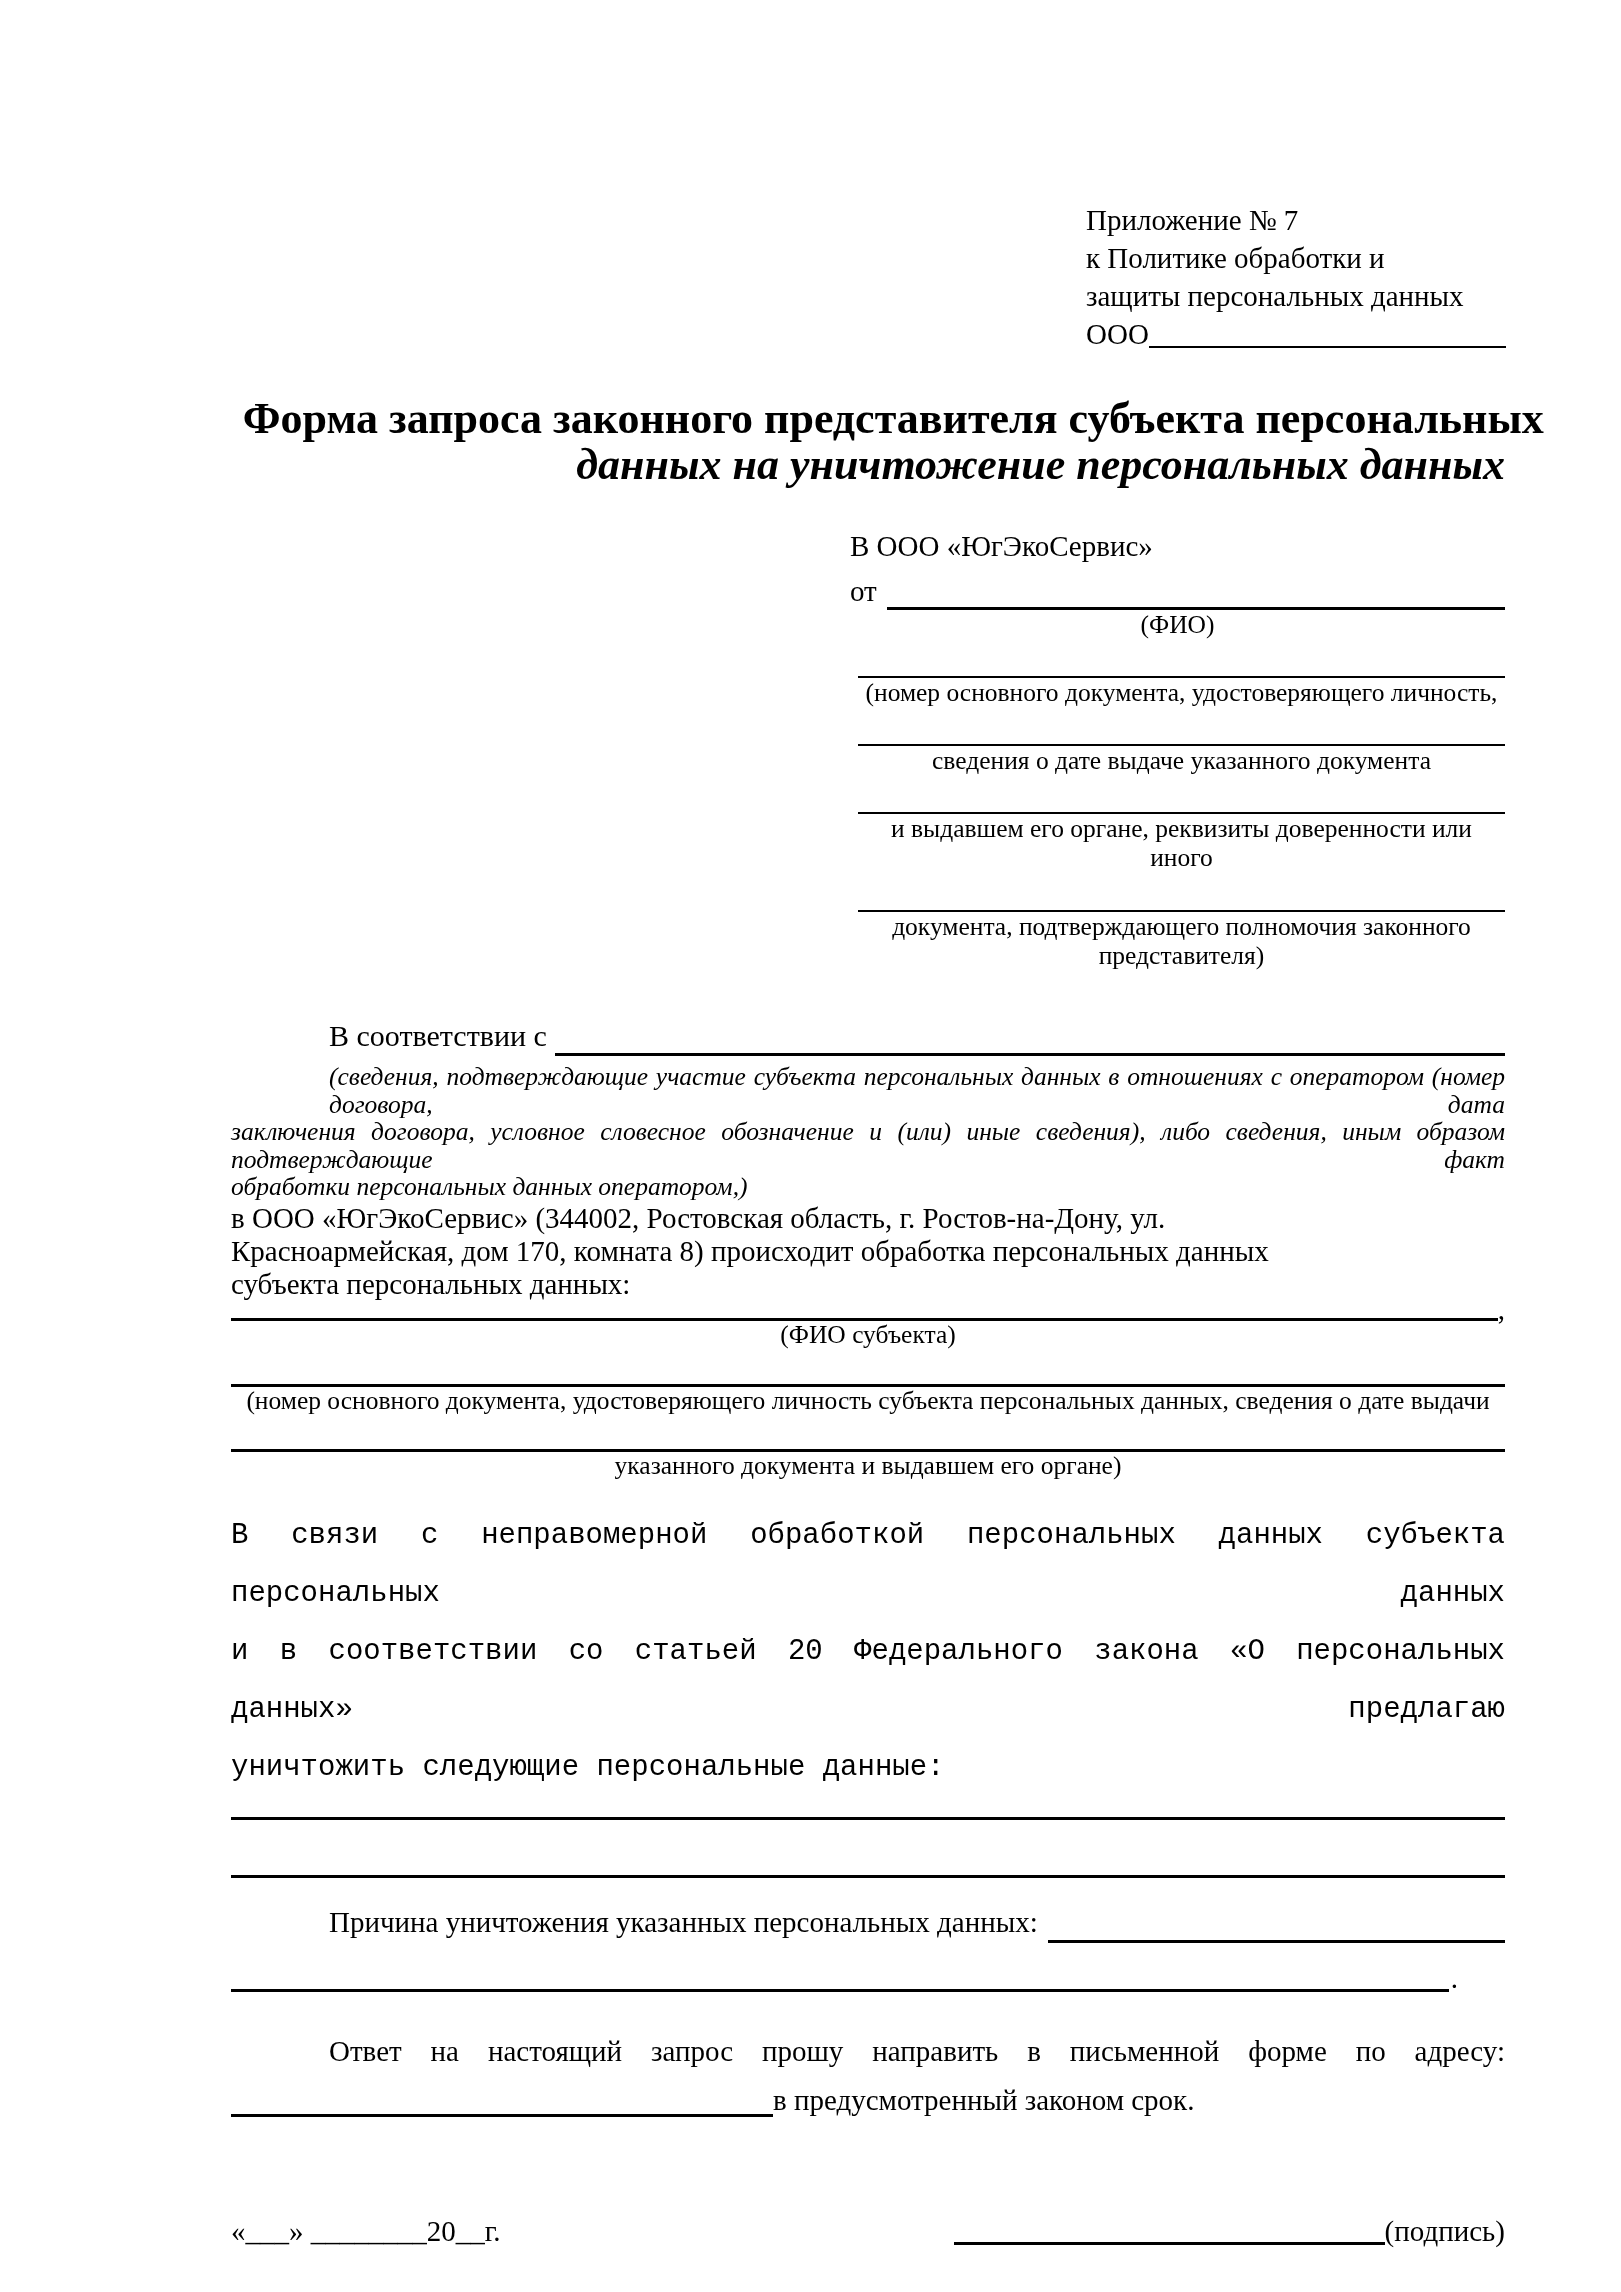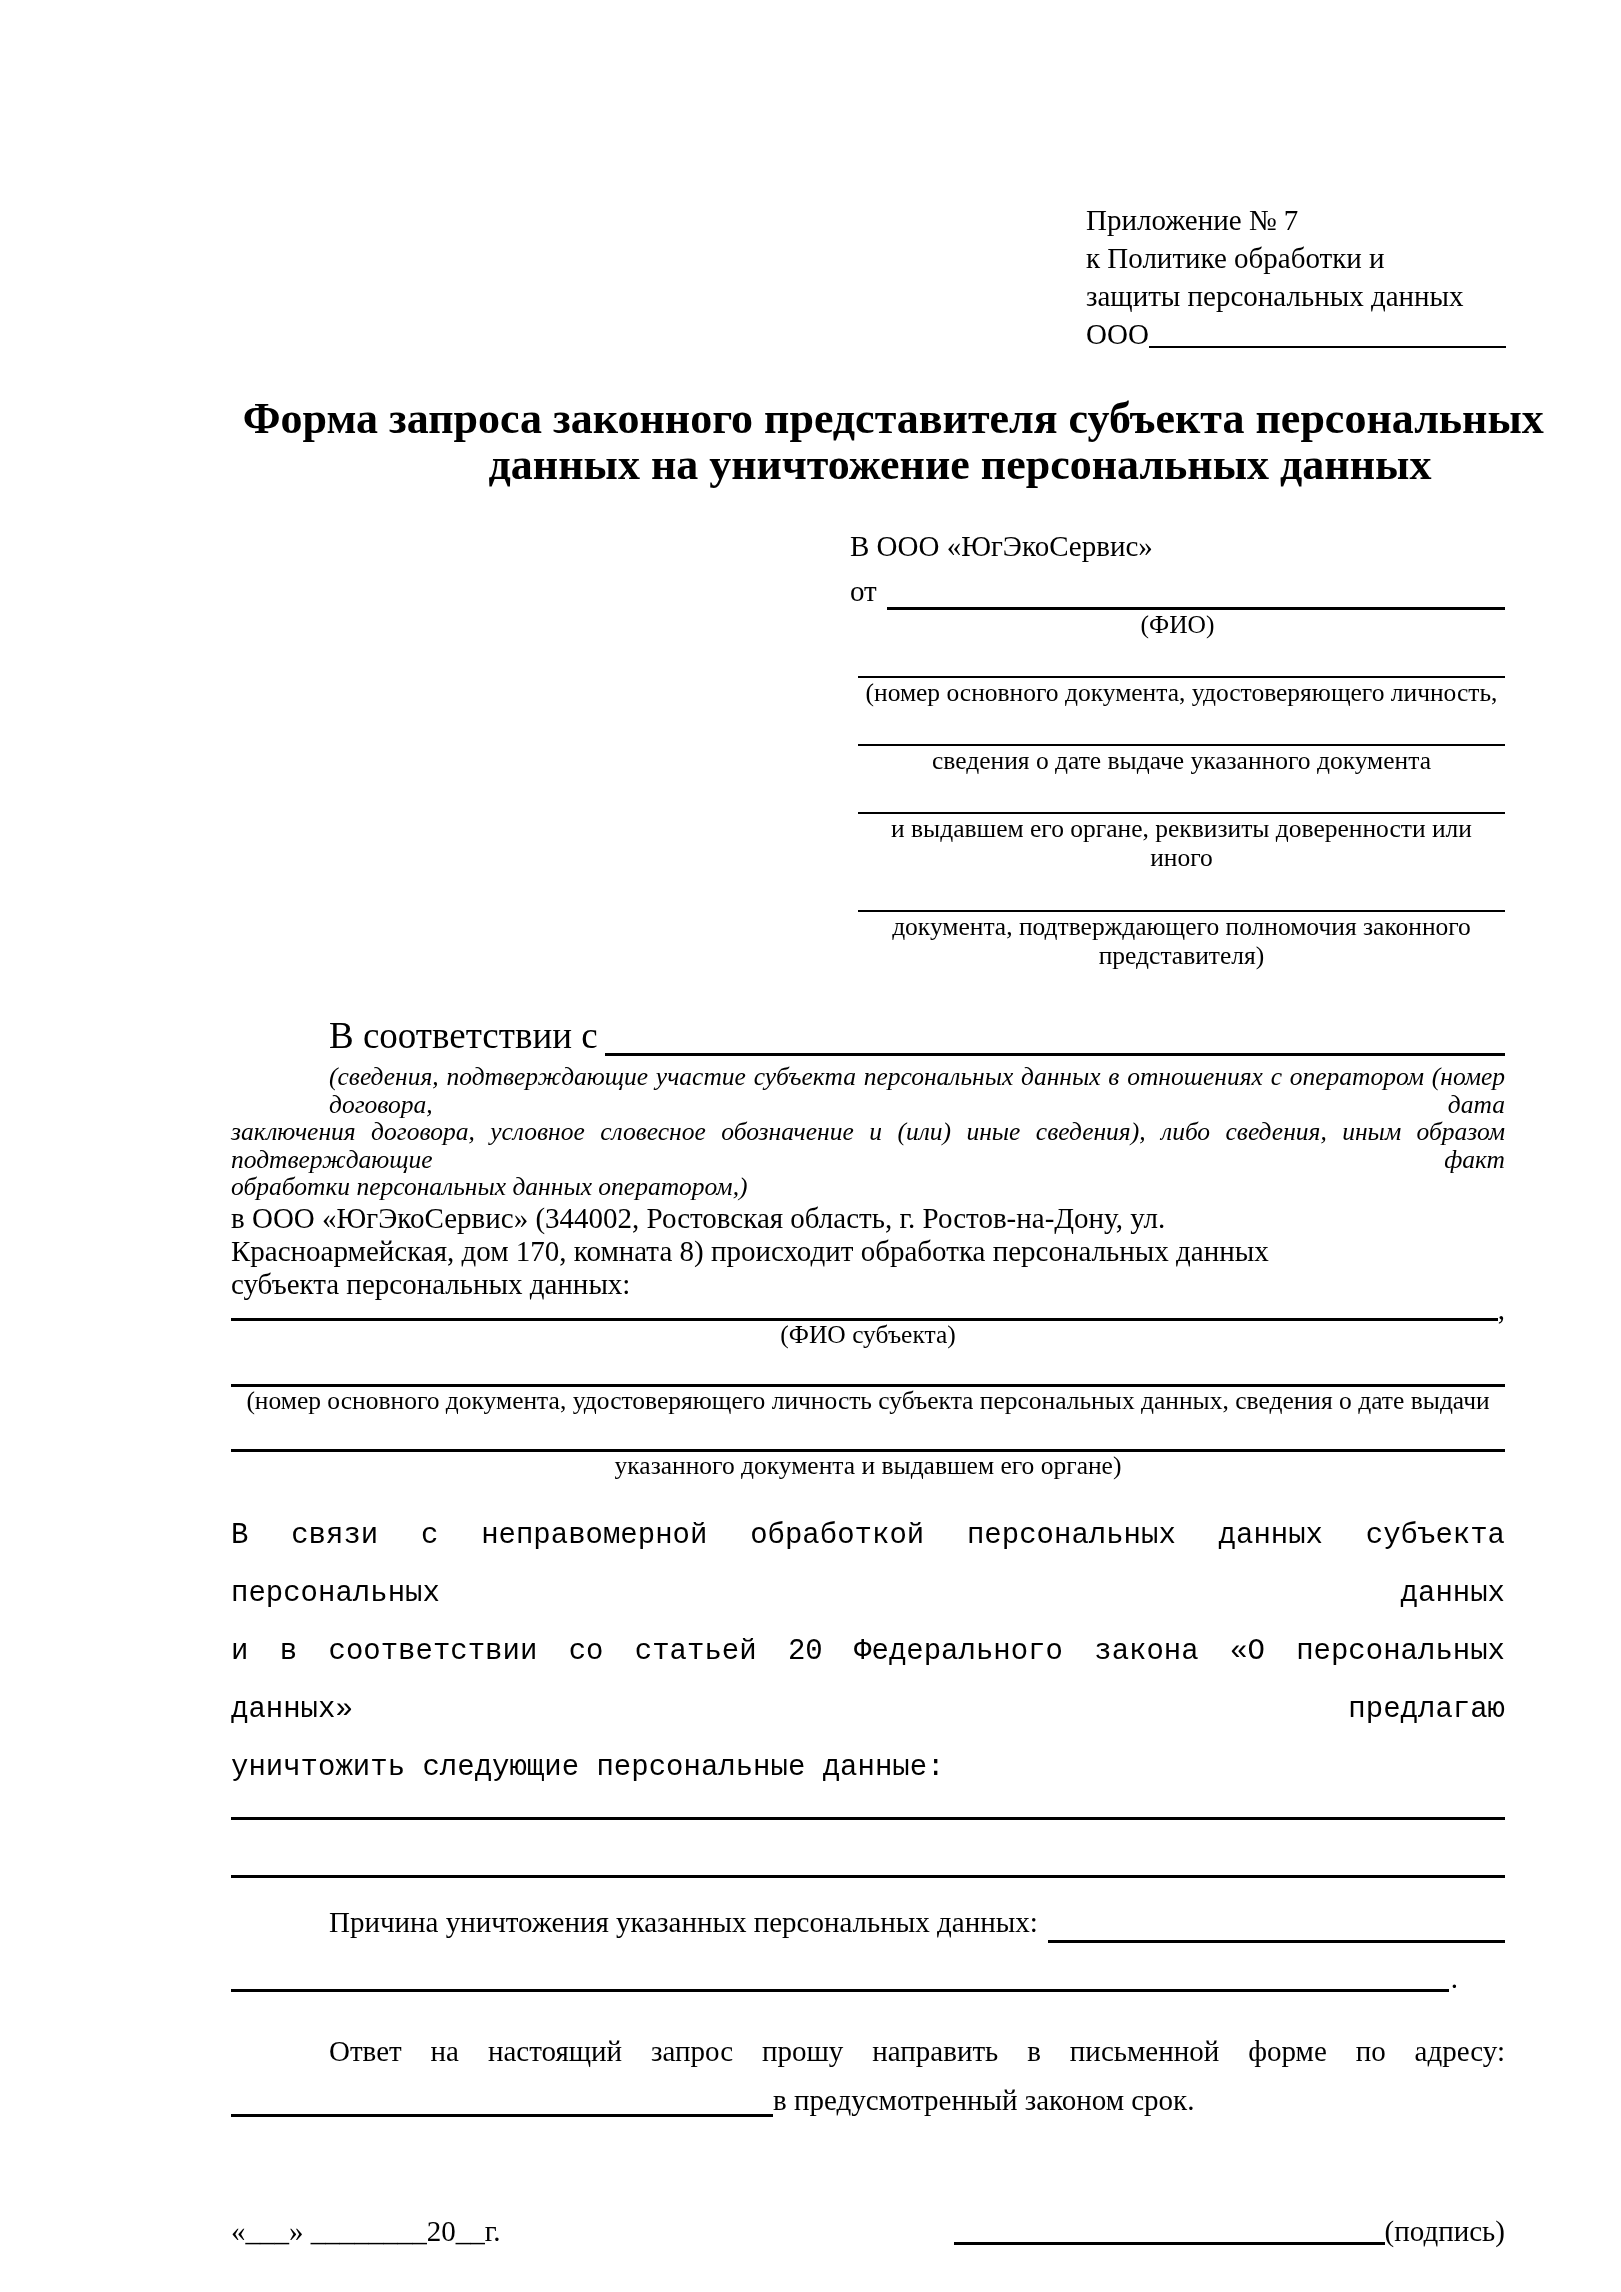--- a/index.html
+++ b/index.html
@@ -22,7 +22,7 @@
   
   .title { margin-top:43px; font-weight:bold; font-size:44px; line-height:46px; }
   .title .l1 { padding-left:11.8px; white-space:nowrap; }
-  .title .l2 { margin-left:184px; text-align:center; white-space:nowrap; }
+  .title .l2 { margin-left:184px; text-align:right; white-space:nowrap;font-style:italic; }
 
   
   .addr { margin:39px 0 0 619px; width:655px; font-size:29px; }

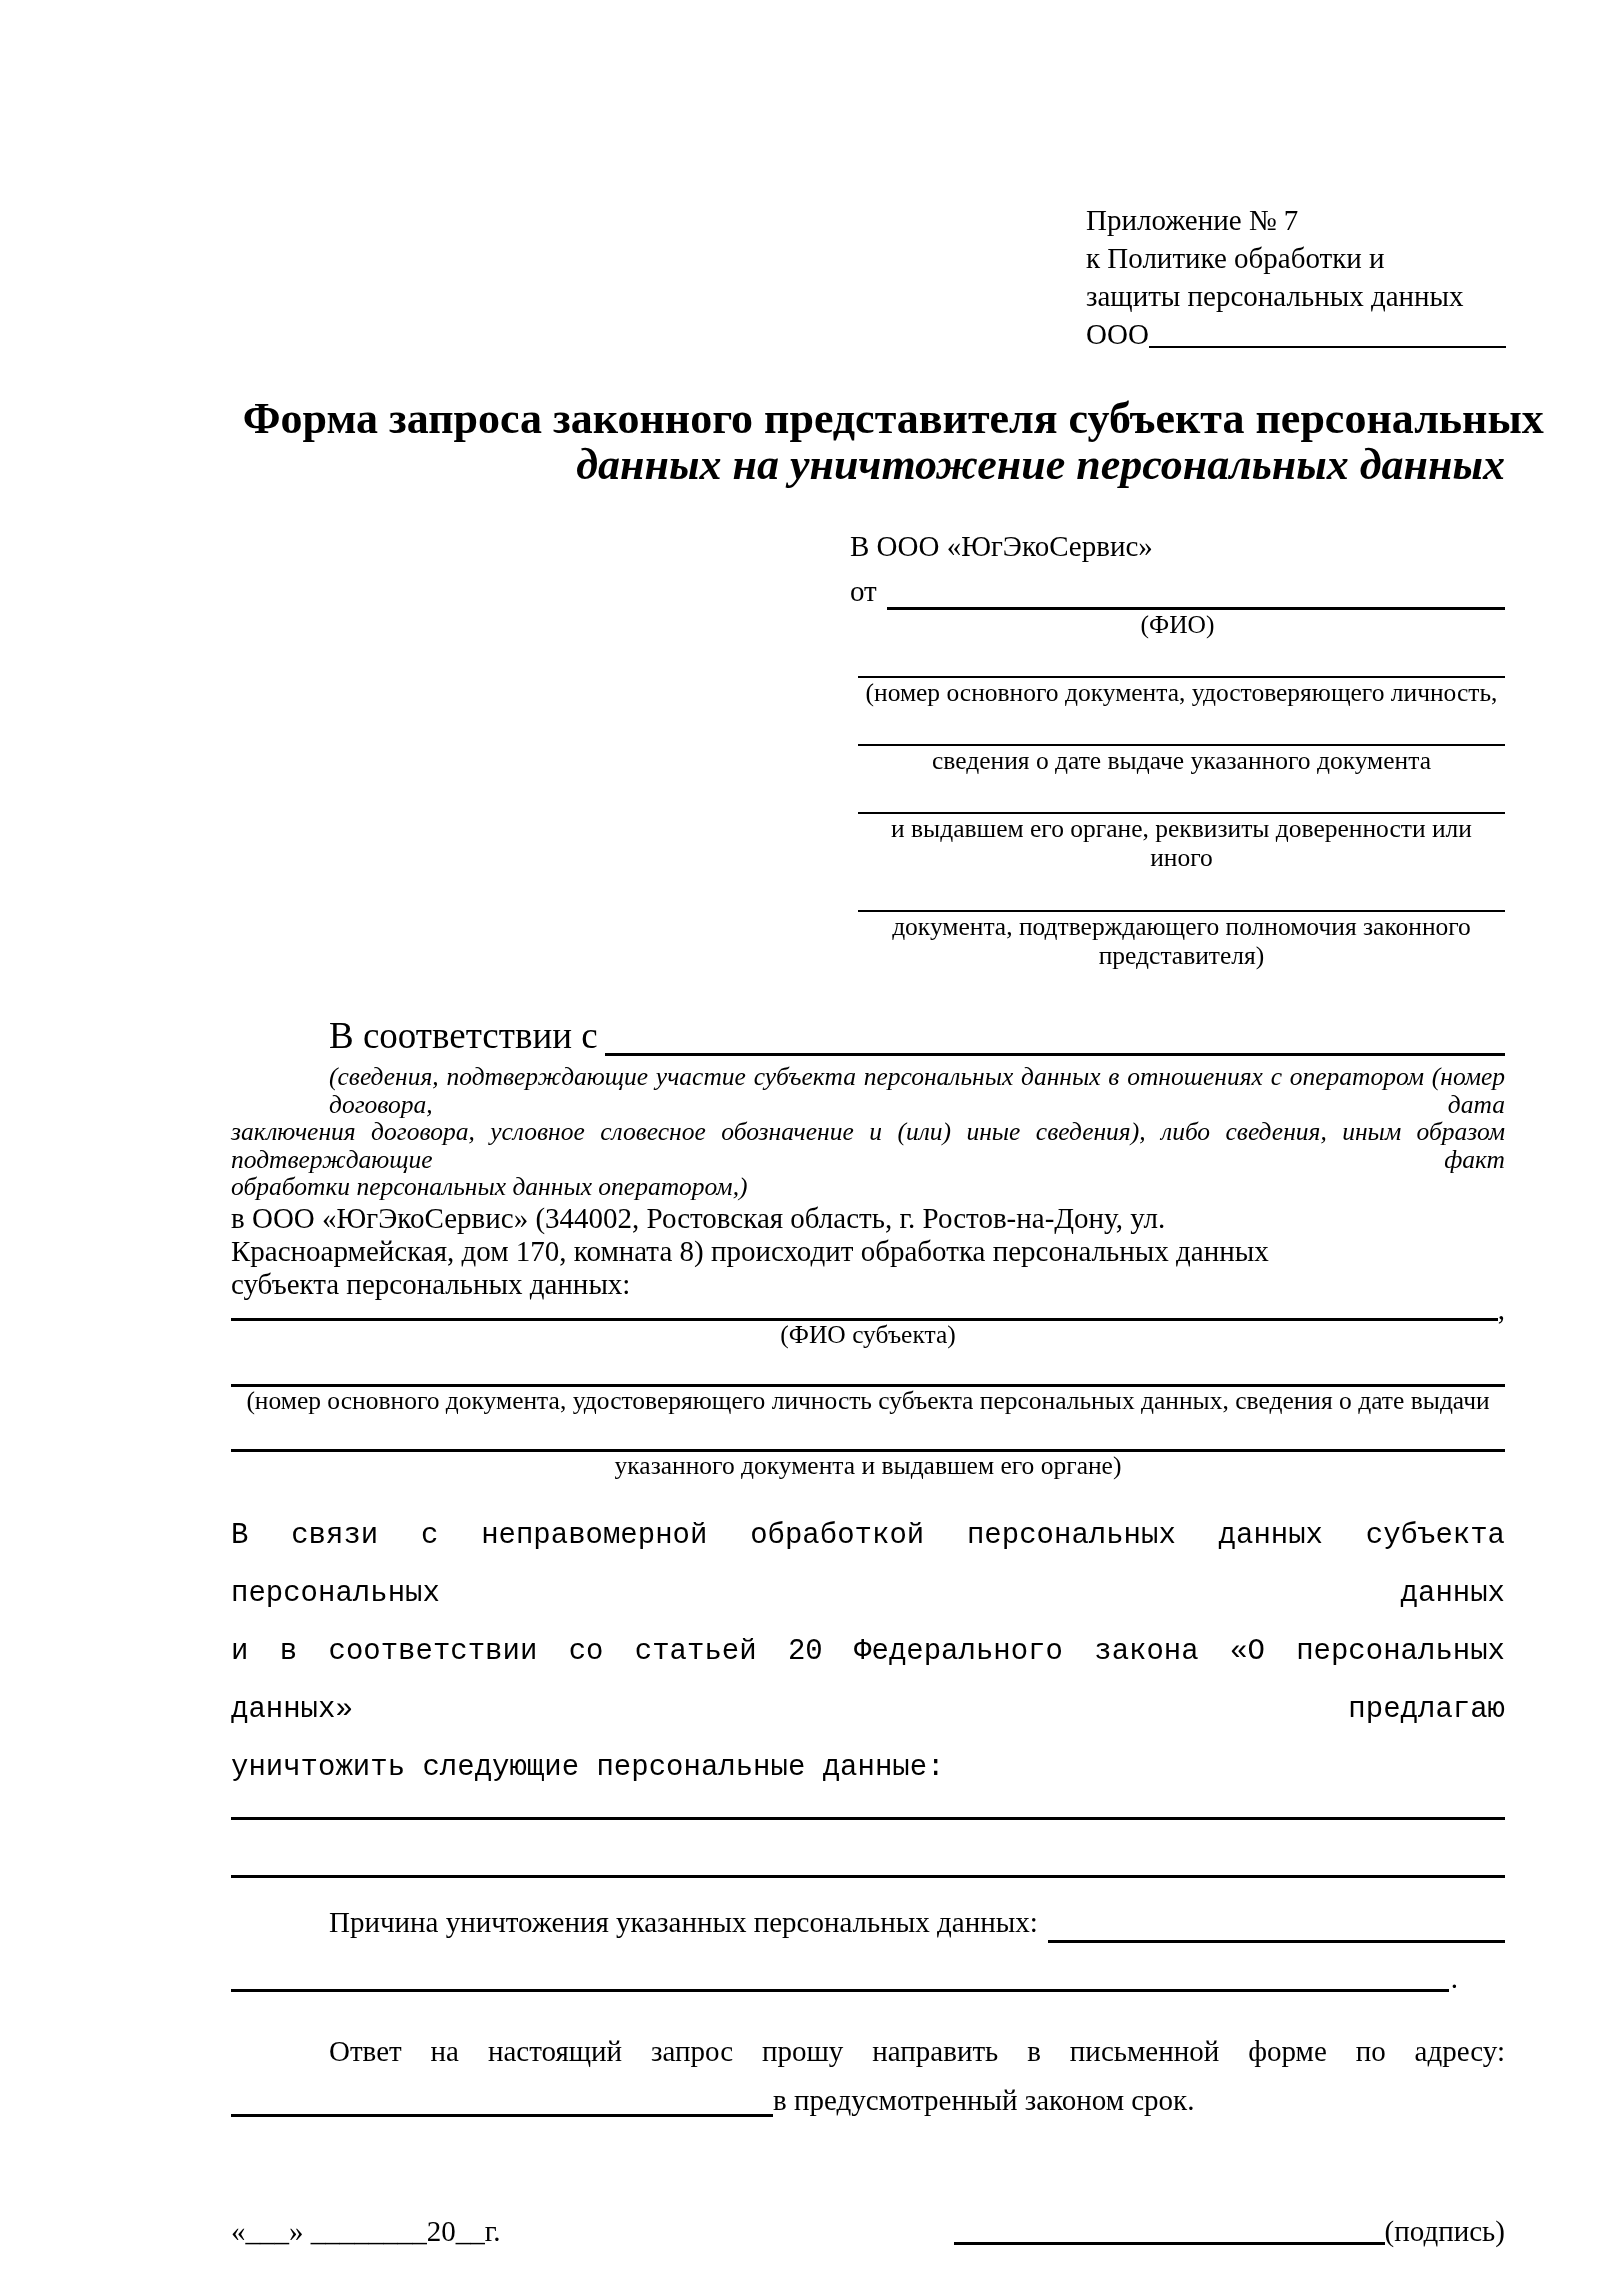--- a/index.html
+++ b/index.html
@@ -35,7 +35,7 @@
   .field .rule { height:27.4px; border-bottom:2.9px solid #000; }
 
   
-  .accordance { display:flex; margin:49px 0 0 98px; font-size:37px; height:37px; }
+  .accordance { display:flex; margin:49px 0 0 98px; font-size:30px; height:37px; }
   .accordance .lbl { line-height:33px; white-space:nowrap; }
   .accordance .blank { flex:1; border-bottom:3.9px solid #000; margin-left:7.8px; }
 

